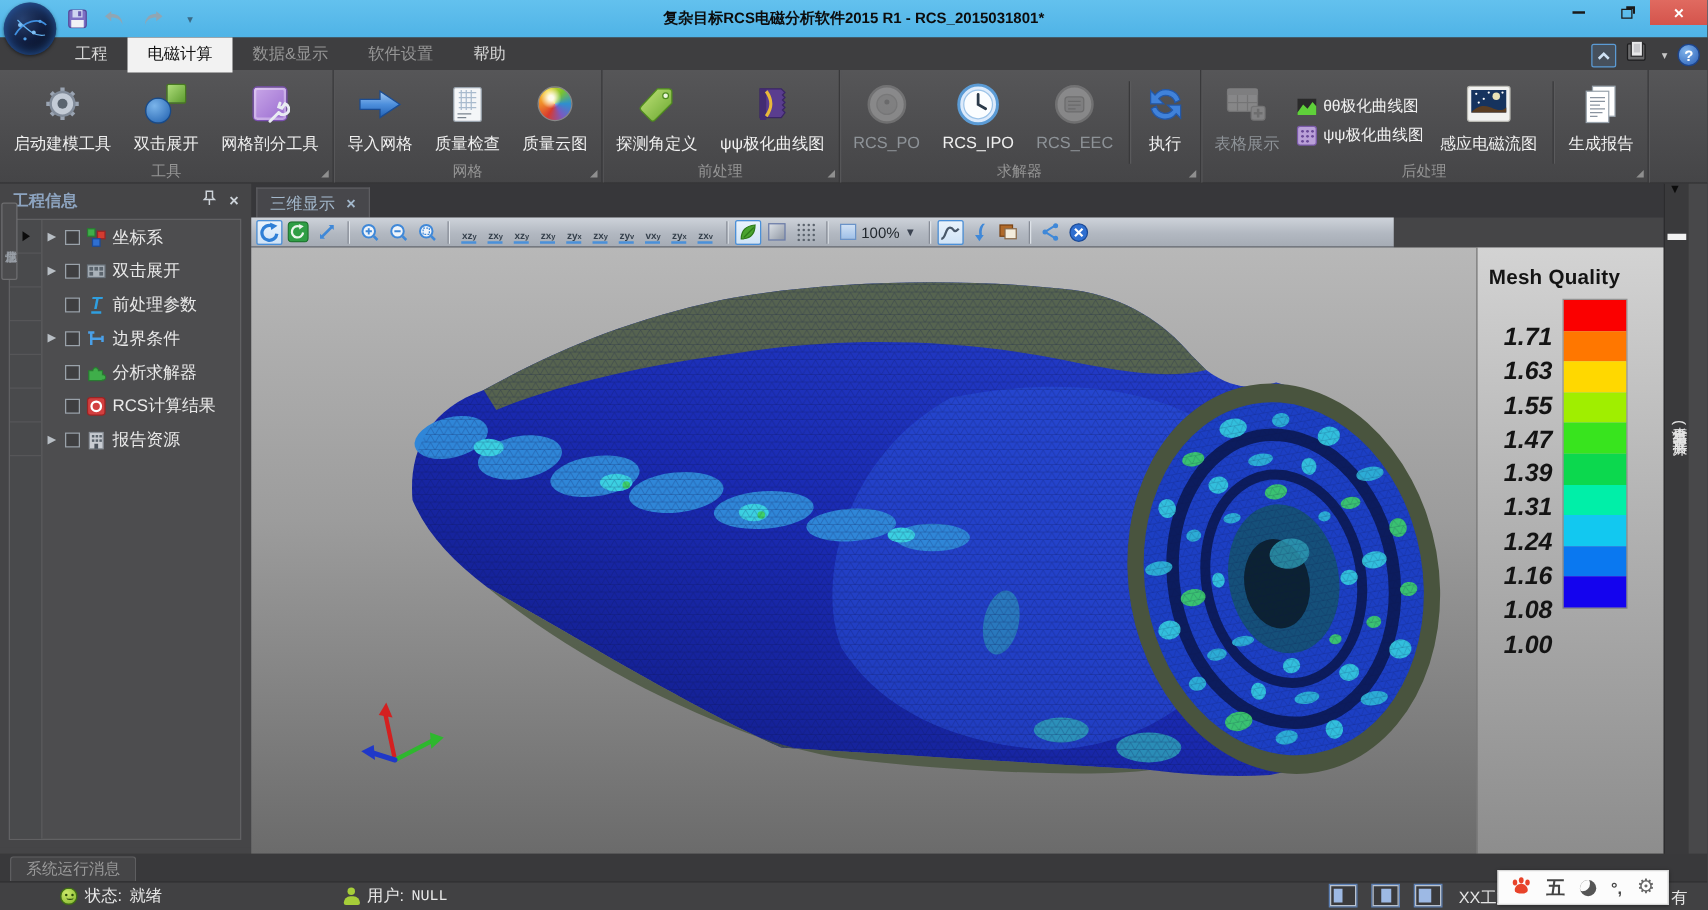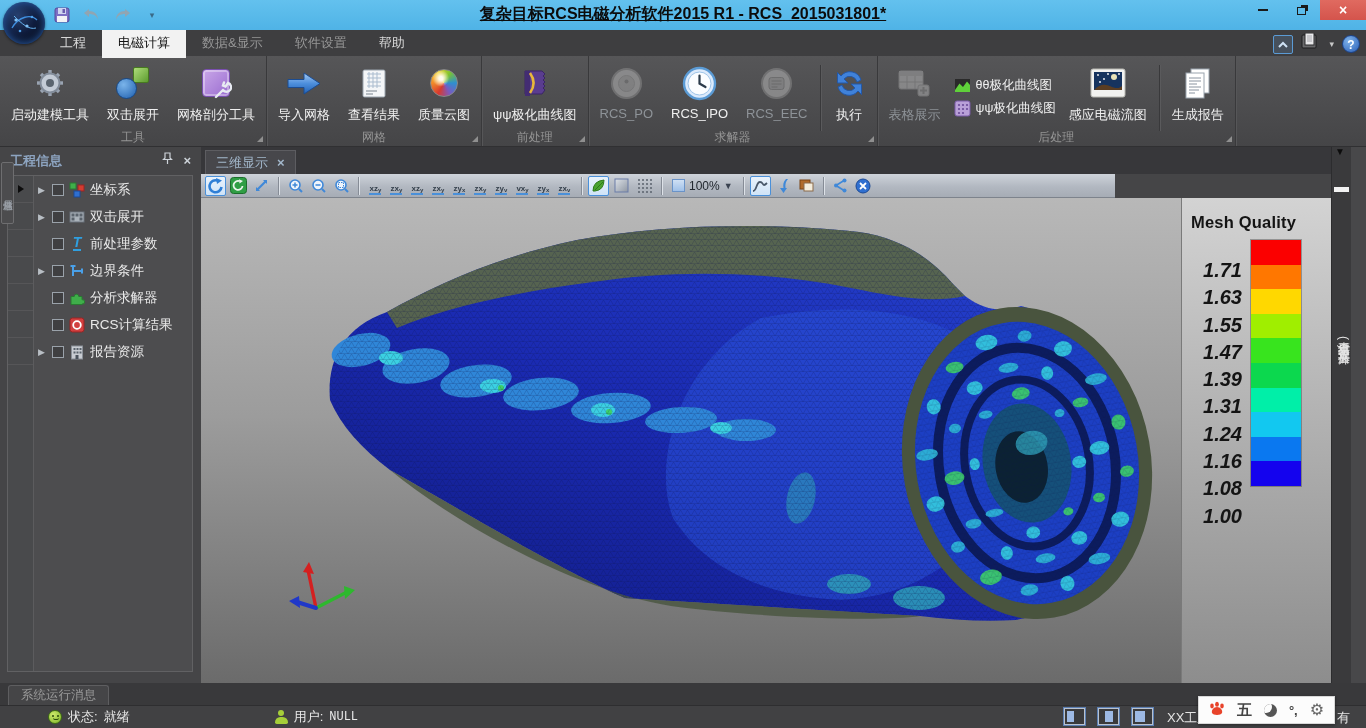--- a/index.html
+++ b/index.html
@@ -17,7 +17,7 @@
   #qat { position:absolute; left:52px; top:4px; height:22px; display:flex; align-items:center; gap:10px; }
   .qat-btn { width:20px; height:20px; display:flex; align-items:center; justify-content:center; }
   #title-text { position:absolute; left:0; right:0; top:0; height:30px; text-align:center;
-    line-height:28px; color:#0c0c0c; font-weight:600; font-size:16px;text-decoration:underline; }
+    line-height:28px; color:#0c0c0c; font-weight:600; font-size:12px; }
   #win-controls { position:absolute; right:0; top:0; height:20px; display:flex; z-index:5; }
   .win-btn { width:38px; height:20px; display:flex; align-items:center; justify-content:center; color:#222; }
   .win-btn.minimize span { display:block; width:10px; height:2px; background:#1a1a1a; }

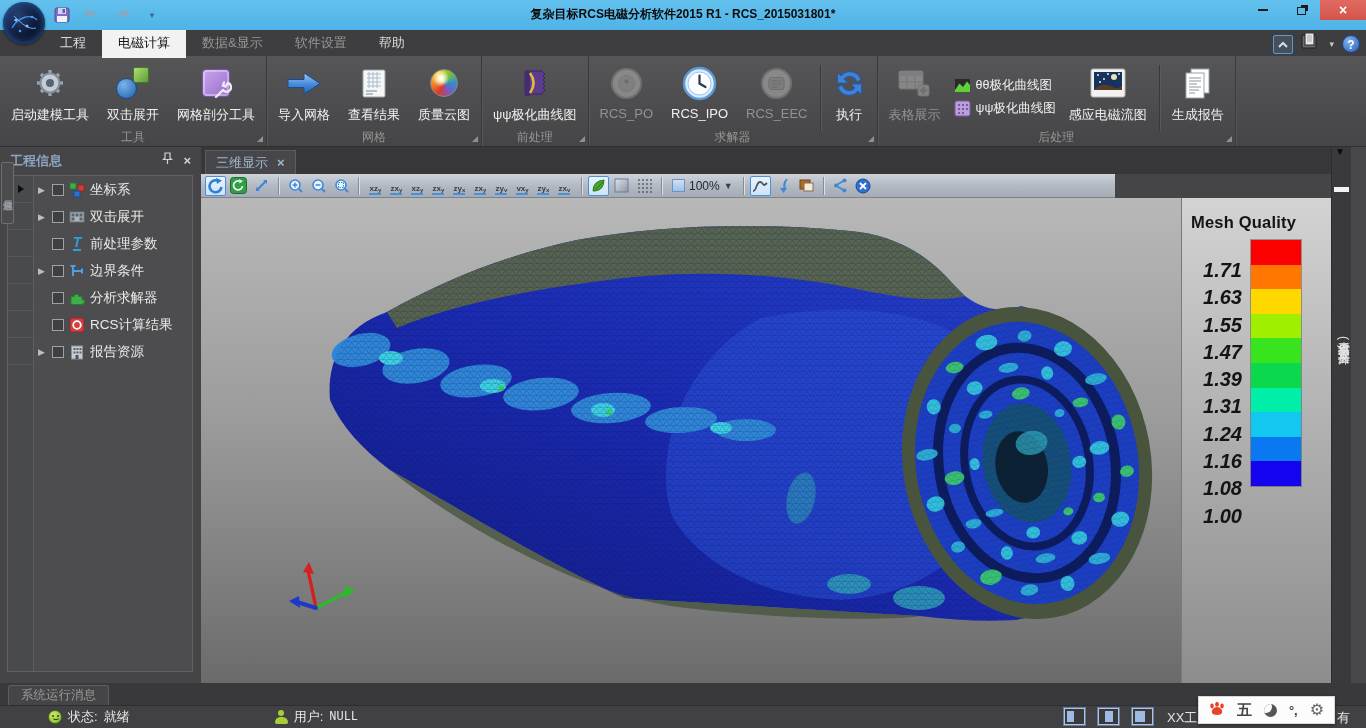--- a/index.html
+++ b/index.html
@@ -311,7 +311,7 @@
                 <path d="M6 23 h11 M6 26 h7" stroke="#7a848e"></path>
               </svg>
             </span>
-            <span class="rlbl">查看结果</span>
+            <span class="rlbl">质量检查</span>
           </div>
           <div class="rbtn">
             <span class="ric">

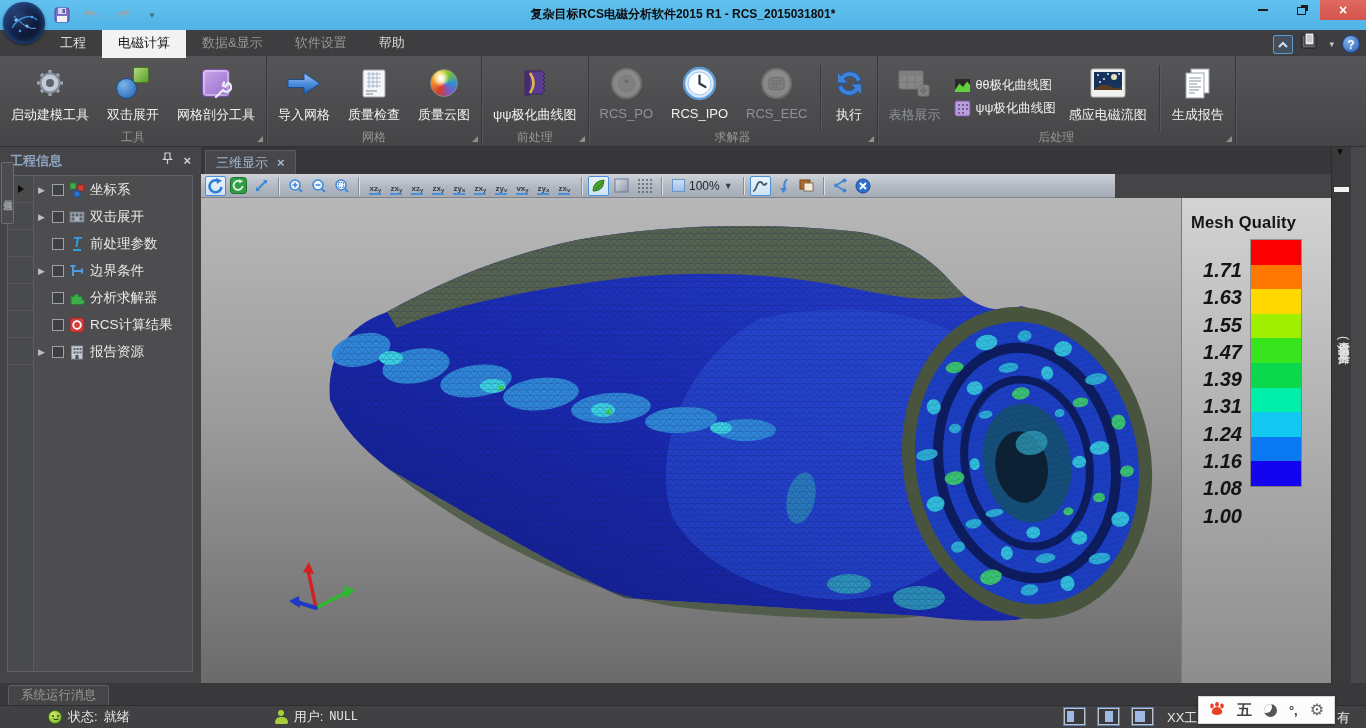--- a/index.html
+++ b/index.html
@@ -324,6 +324,21 @@
       </div>
       <div class="rgroup">
         <div class="rbody">
+          <div class="rbtn">
+            <span class="ric">
+              <svg width="31" height="31" viewBox="0 0 31 31">
+                <defs>
+                  <linearGradient id="lgTag" x1="0" y1="0" x2="1" y2="1">
+                    <stop offset="0" stop-color="#c2e47a"></stop>
+                    <stop offset="1" stop-color="#68a62f"></stop>
+                  </linearGradient>
+                </defs>
+                <path d="M16 3 h9 a2.5 2.5 0 0 1 2.5 2.5 v9 L14 28 a2.5 2.5 0 0 1-3.5 0 l-7.5-7.5 a2.5 2.5 0 0 1 0-3.5 z" fill="url(#lgTag)" stroke="#4e8a1e"></path>
+                <circle cx="22.5" cy="8.5" r="2.3" fill="#eef6e0" stroke="#4e8a1e"></circle>
+              </svg>
+            </span>
+            <span class="rlbl">探测角定义</span>
+          </div>
           <div class="rbtn">
             <span class="ric">
               <svg width="31" height="31" viewBox="0 0 31 31">

